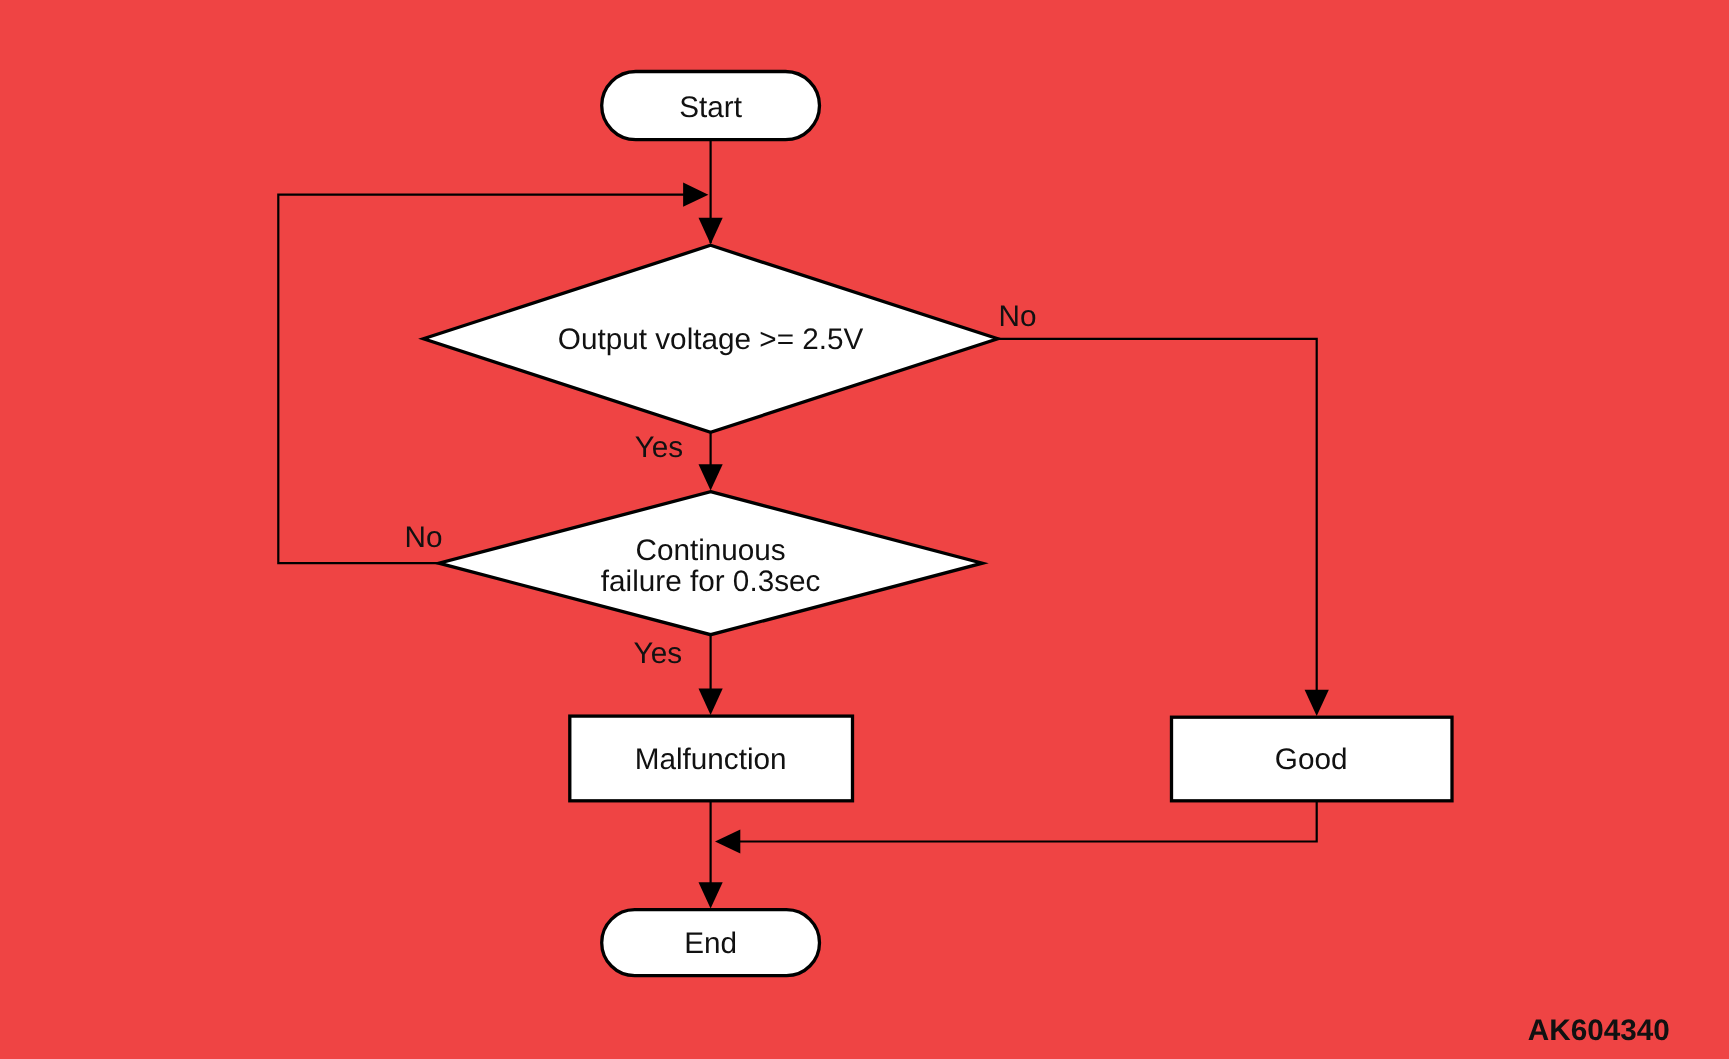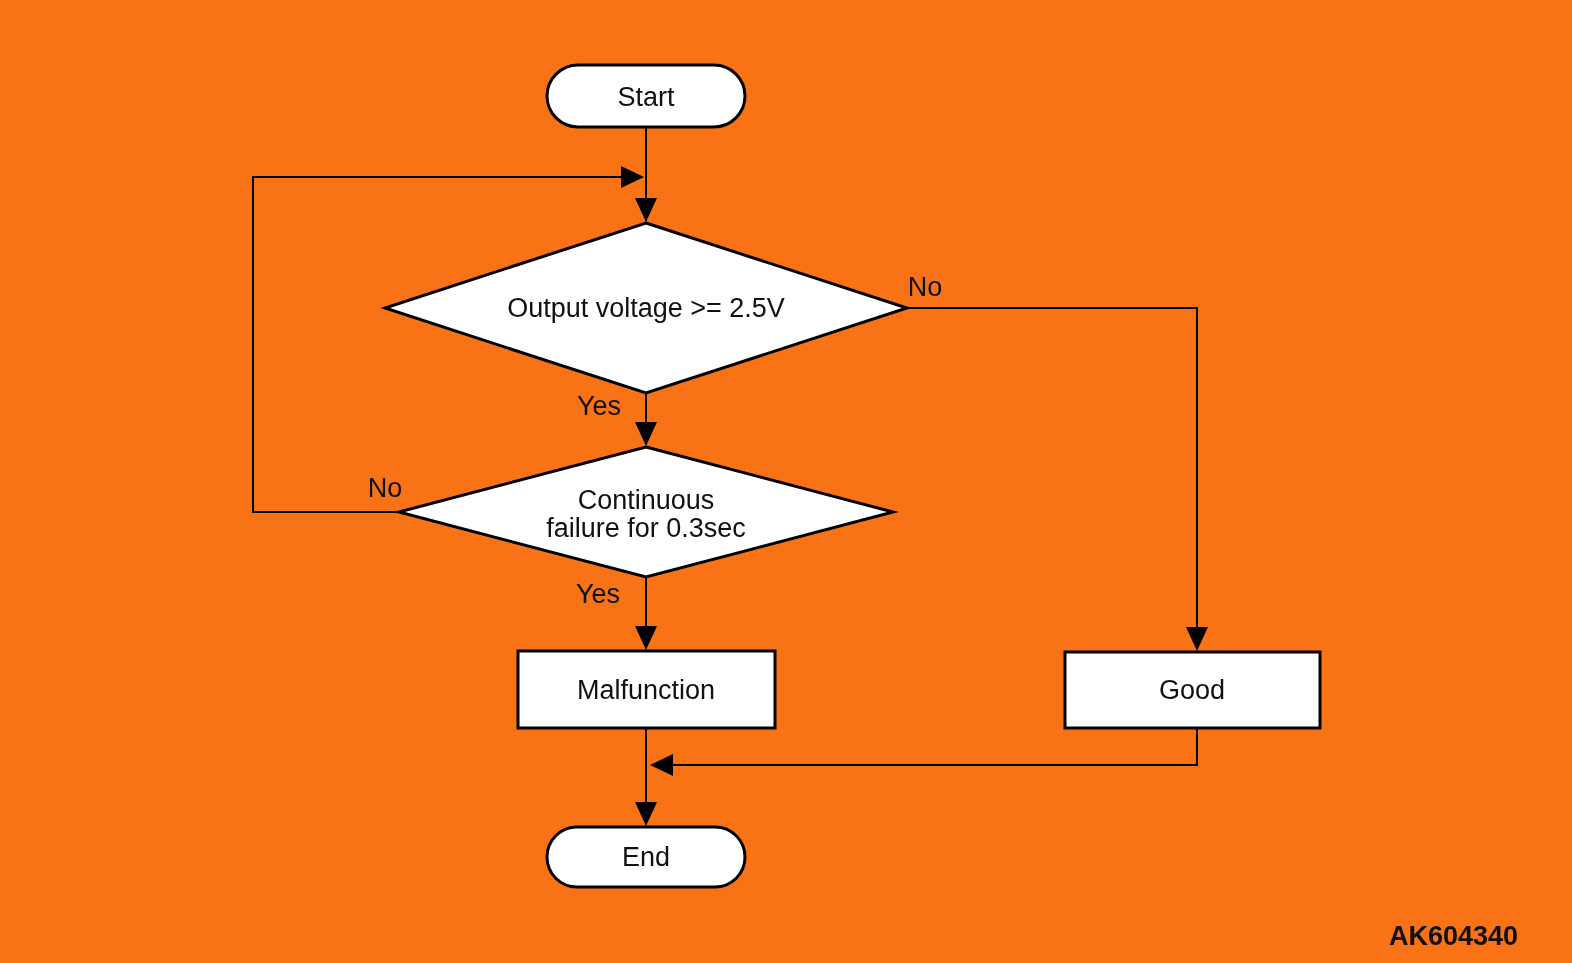--- a/index.html
+++ b/index.html
@@ -11,7 +11,7 @@
     position: relative;
     width: 1572px;
     height: 963px;
-    background: #f97316;
+    background: #ef4444;
     overflow: hidden;
     text-decoration: underline;
   }

